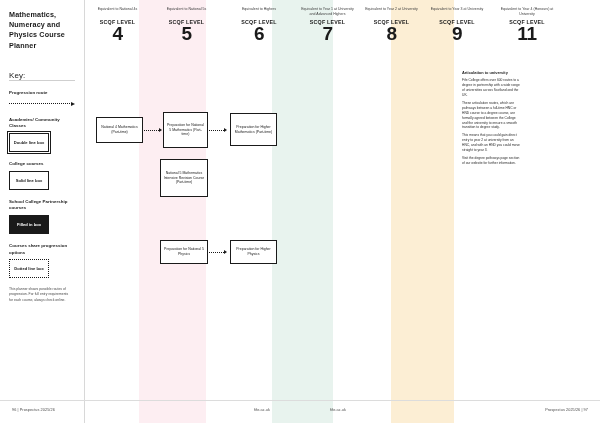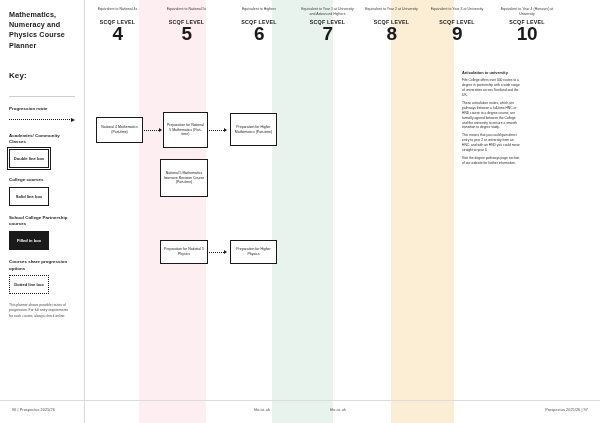--- a/index.html
+++ b/index.html
@@ -227,7 +227,7 @@
     <div class="col-head w10">
       <div class="ch-sub">Equivalent to Year 4 (Honours) at University</div>
       <div class="ch-scqf">SCQF LEVEL</div>
-      <div class="ch-num">10</div>
+      <div class="ch-num">11</div>
     </div>
   </div>
 

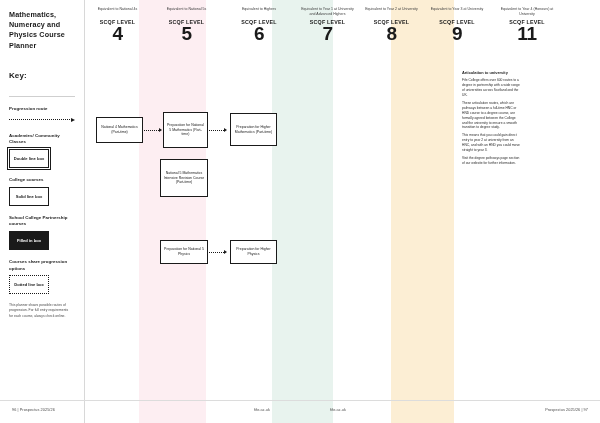--- a/index.html
+++ b/index.html
@@ -37,8 +37,8 @@
     letter-spacing: 0.02em; margin-bottom: 20px;
   }
   .key-head {
-    font-size: 8px; font-weight: bold; letter-spacing: 0.01em;
-    padding-bottom: 16px; border-bottom: 0.6px solid #cfcfcf;
+    font-size: 8px; font-weight: normal; letter-spacing: 0.01em;
+    padding-bottom: 0; border-bottom: 0.6px solid #cfcfcf;
     margin-bottom: 9px;
   }
   .key-entry { margin-bottom: 9px; }

